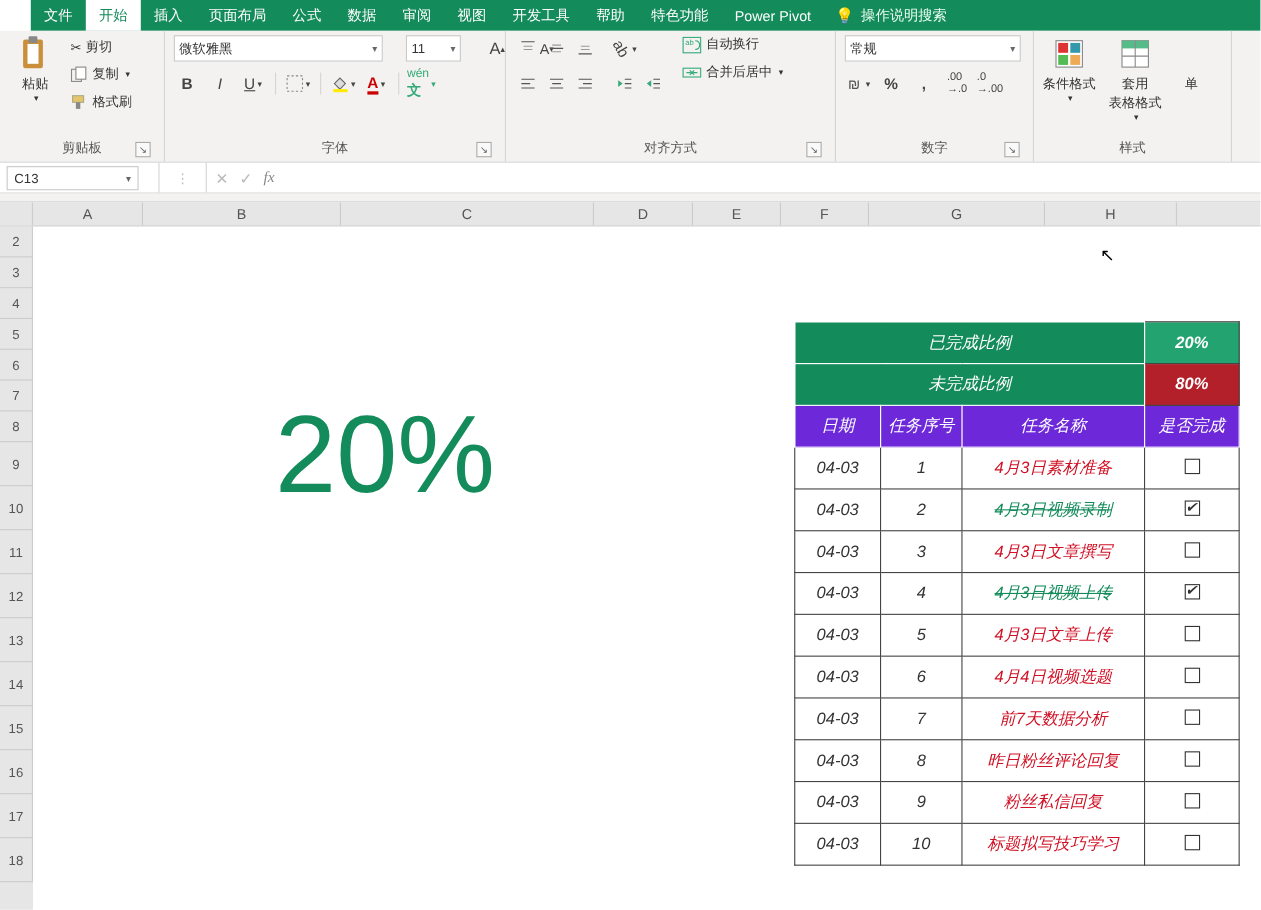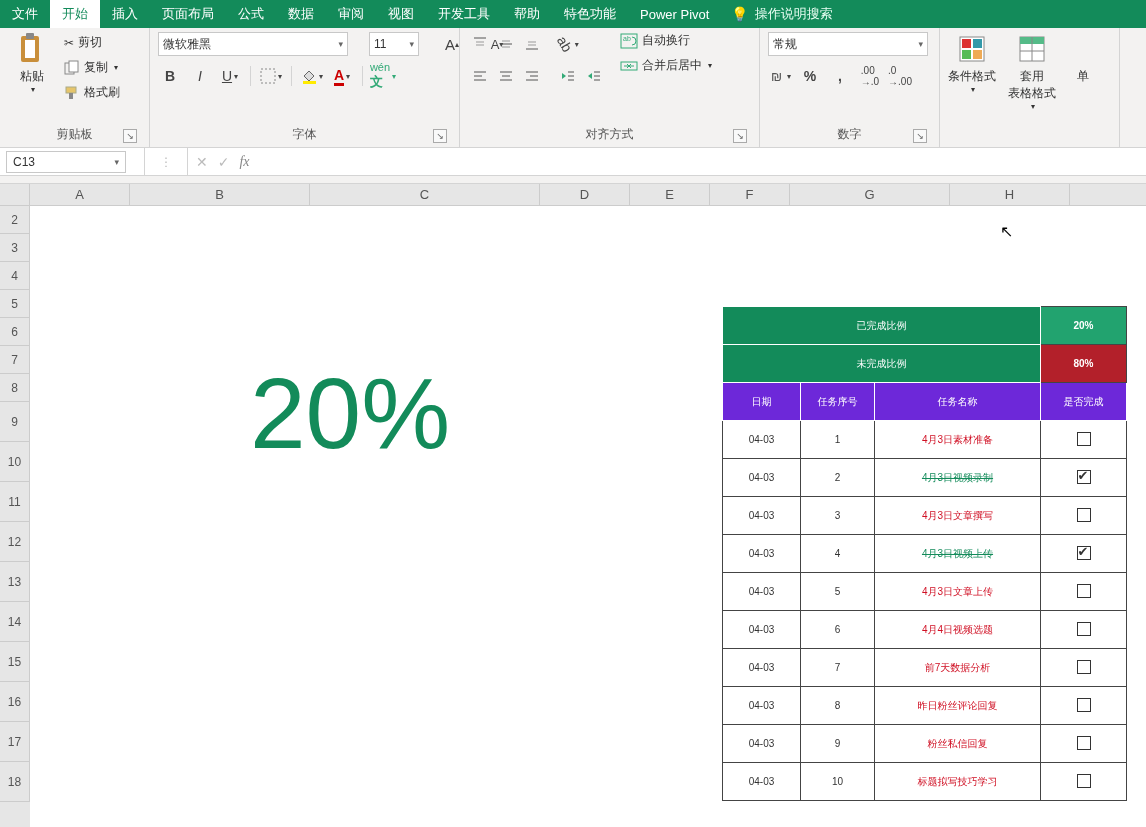--- a/index.html
+++ b/index.html
@@ -6,7 +6,7 @@
   body { background:#fff; font-size:12px; color:#333; overflow:hidden; width:1146px; height:827px; }
 
   
-  .menubar { background:#138b5a; height:28px; display:flex; align-items:stretch; color:#fff; }
+  .menubar { background:#138b5a; height:28px; display:flex; align-items:stretch; color:#fff;margin-left:28px; }
   .menubar .tab { padding:0 12px; display:flex; align-items:center; font-size:13px; cursor:pointer; }
   .menubar .tab.active { background:#fff; color:#138b5a; }
   .menubar .search { display:flex; align-items:center; padding:0 10px; font-size:13px; color:#eafff4; }

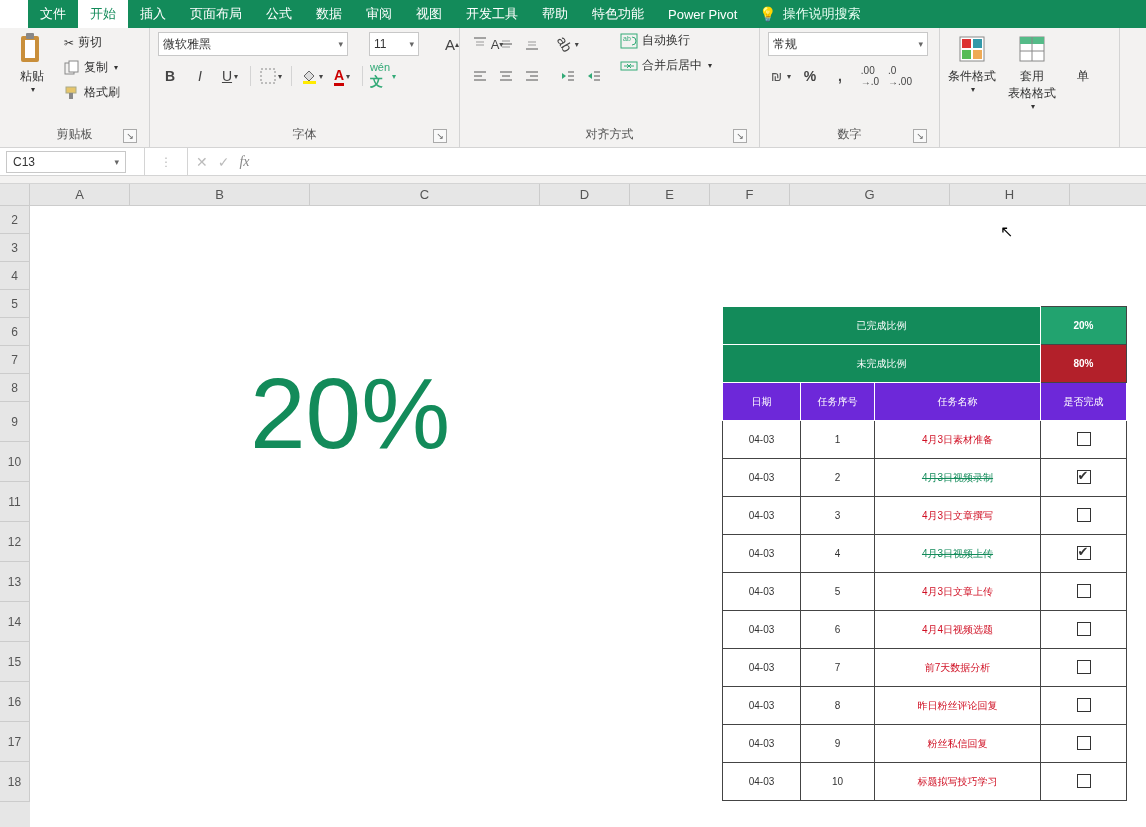--- a/index.html
+++ b/index.html
@@ -345,6 +345,7 @@
         <span>单</span>
       </div>
     </div>
+    <div class="group-label"><span>样式</span></div>
   </div>
 
 </div>

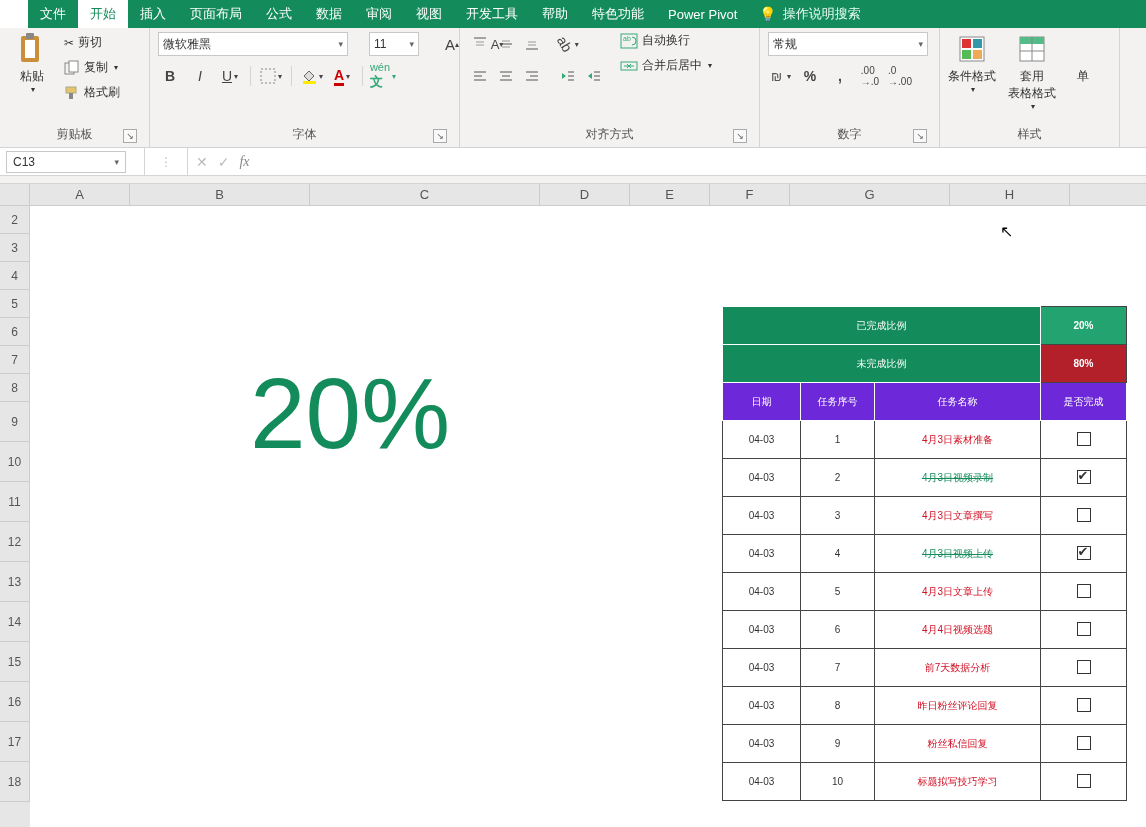--- a/index.html
+++ b/index.html
@@ -57,7 +57,7 @@
   .bigpct { position:absolute; left:220px; top:150px; font-size:100px; font-weight:400; color:#138b5a; }
 
   
-  .ttable { position:absolute; left:692px; top:100px; border-collapse:collapse; font-size:10px; }
+  .ttable { position:absolute; left:692px; top:86px; border-collapse:collapse; font-size:15px;font-style:italic; }
   .ttable th, .ttable td { border:1px solid #444; text-align:center; height:38px; vertical-align:middle; }
   .hdr-green { background:#138b5a; color:#fff; border:1px solid #fff !important; font-weight:400; }
   .pct-green { background:#22a36f; color:#fff; font-weight:bold; }

